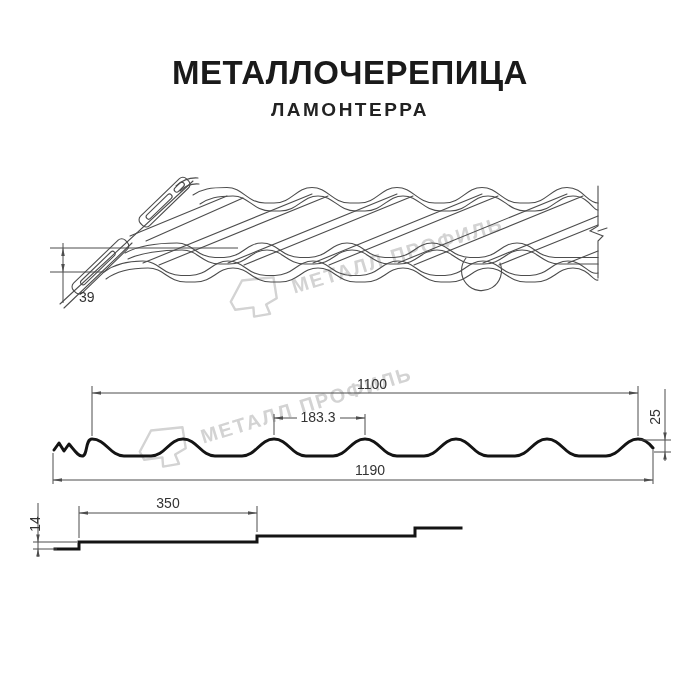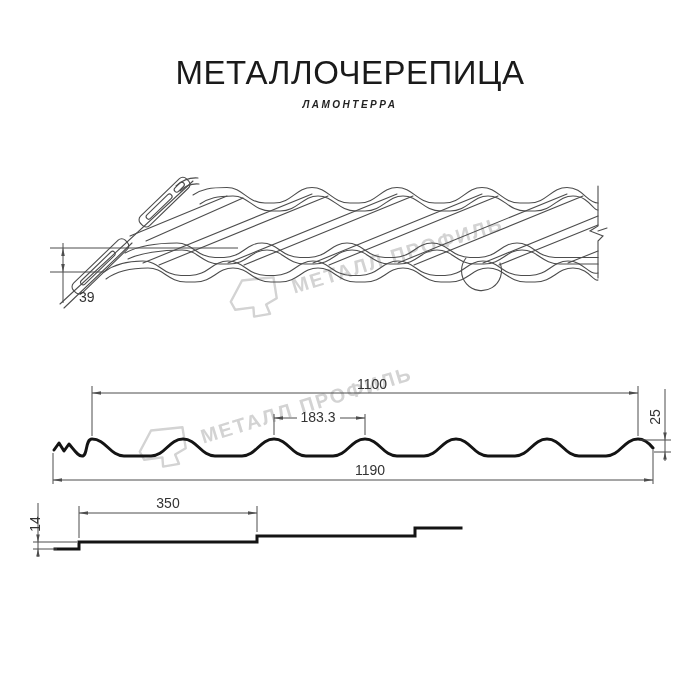--- a/index.html
+++ b/index.html
@@ -6,7 +6,7 @@
   #canvas{position:relative;width:700px;height:700px;background:#fff;overflow:hidden;
           font-family:"Liberation Sans",sans-serif;}
   .title{position:absolute;left:0;right:0;top:54px;text-align:center;
-         font-size:33px;font-weight:400;letter-spacing:.5px;color:#1a1a1a;}
+         font-size:33px;font-weight:700;letter-spacing:.5px;color:#1a1a1a;}
   .subtitle{position:absolute;left:0;right:0;top:99px;text-align:center;
             font-size:10px;font-weight:600;letter-spacing:2.5px;color:#222;font-style:italic;}
   .wm{position:absolute;display:flex;align-items:center;gap:10px;z-index:1;

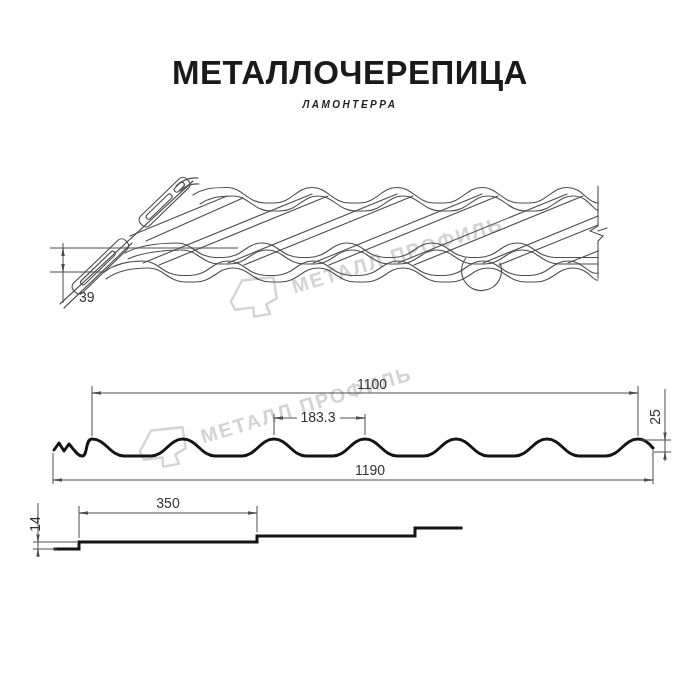--- a/index.html
+++ b/index.html
@@ -8,7 +8,7 @@
   .title{position:absolute;left:0;right:0;top:54px;text-align:center;
          font-size:33px;font-weight:700;letter-spacing:.5px;color:#1a1a1a;}
   .subtitle{position:absolute;left:0;right:0;top:99px;text-align:center;
-            font-size:10px;font-weight:600;letter-spacing:2.5px;color:#222;font-style:italic;}
+            font-size:19px;font-weight:600;letter-spacing:2.5px;color:#222;}
   .wm{position:absolute;display:flex;align-items:center;gap:10px;z-index:1;
       transform:rotate(-17deg);transform-origin:70px 50%;white-space:nowrap;}
   .wm span{font-size:20px;font-weight:700;letter-spacing:2px;color:#d3d3d3;}

